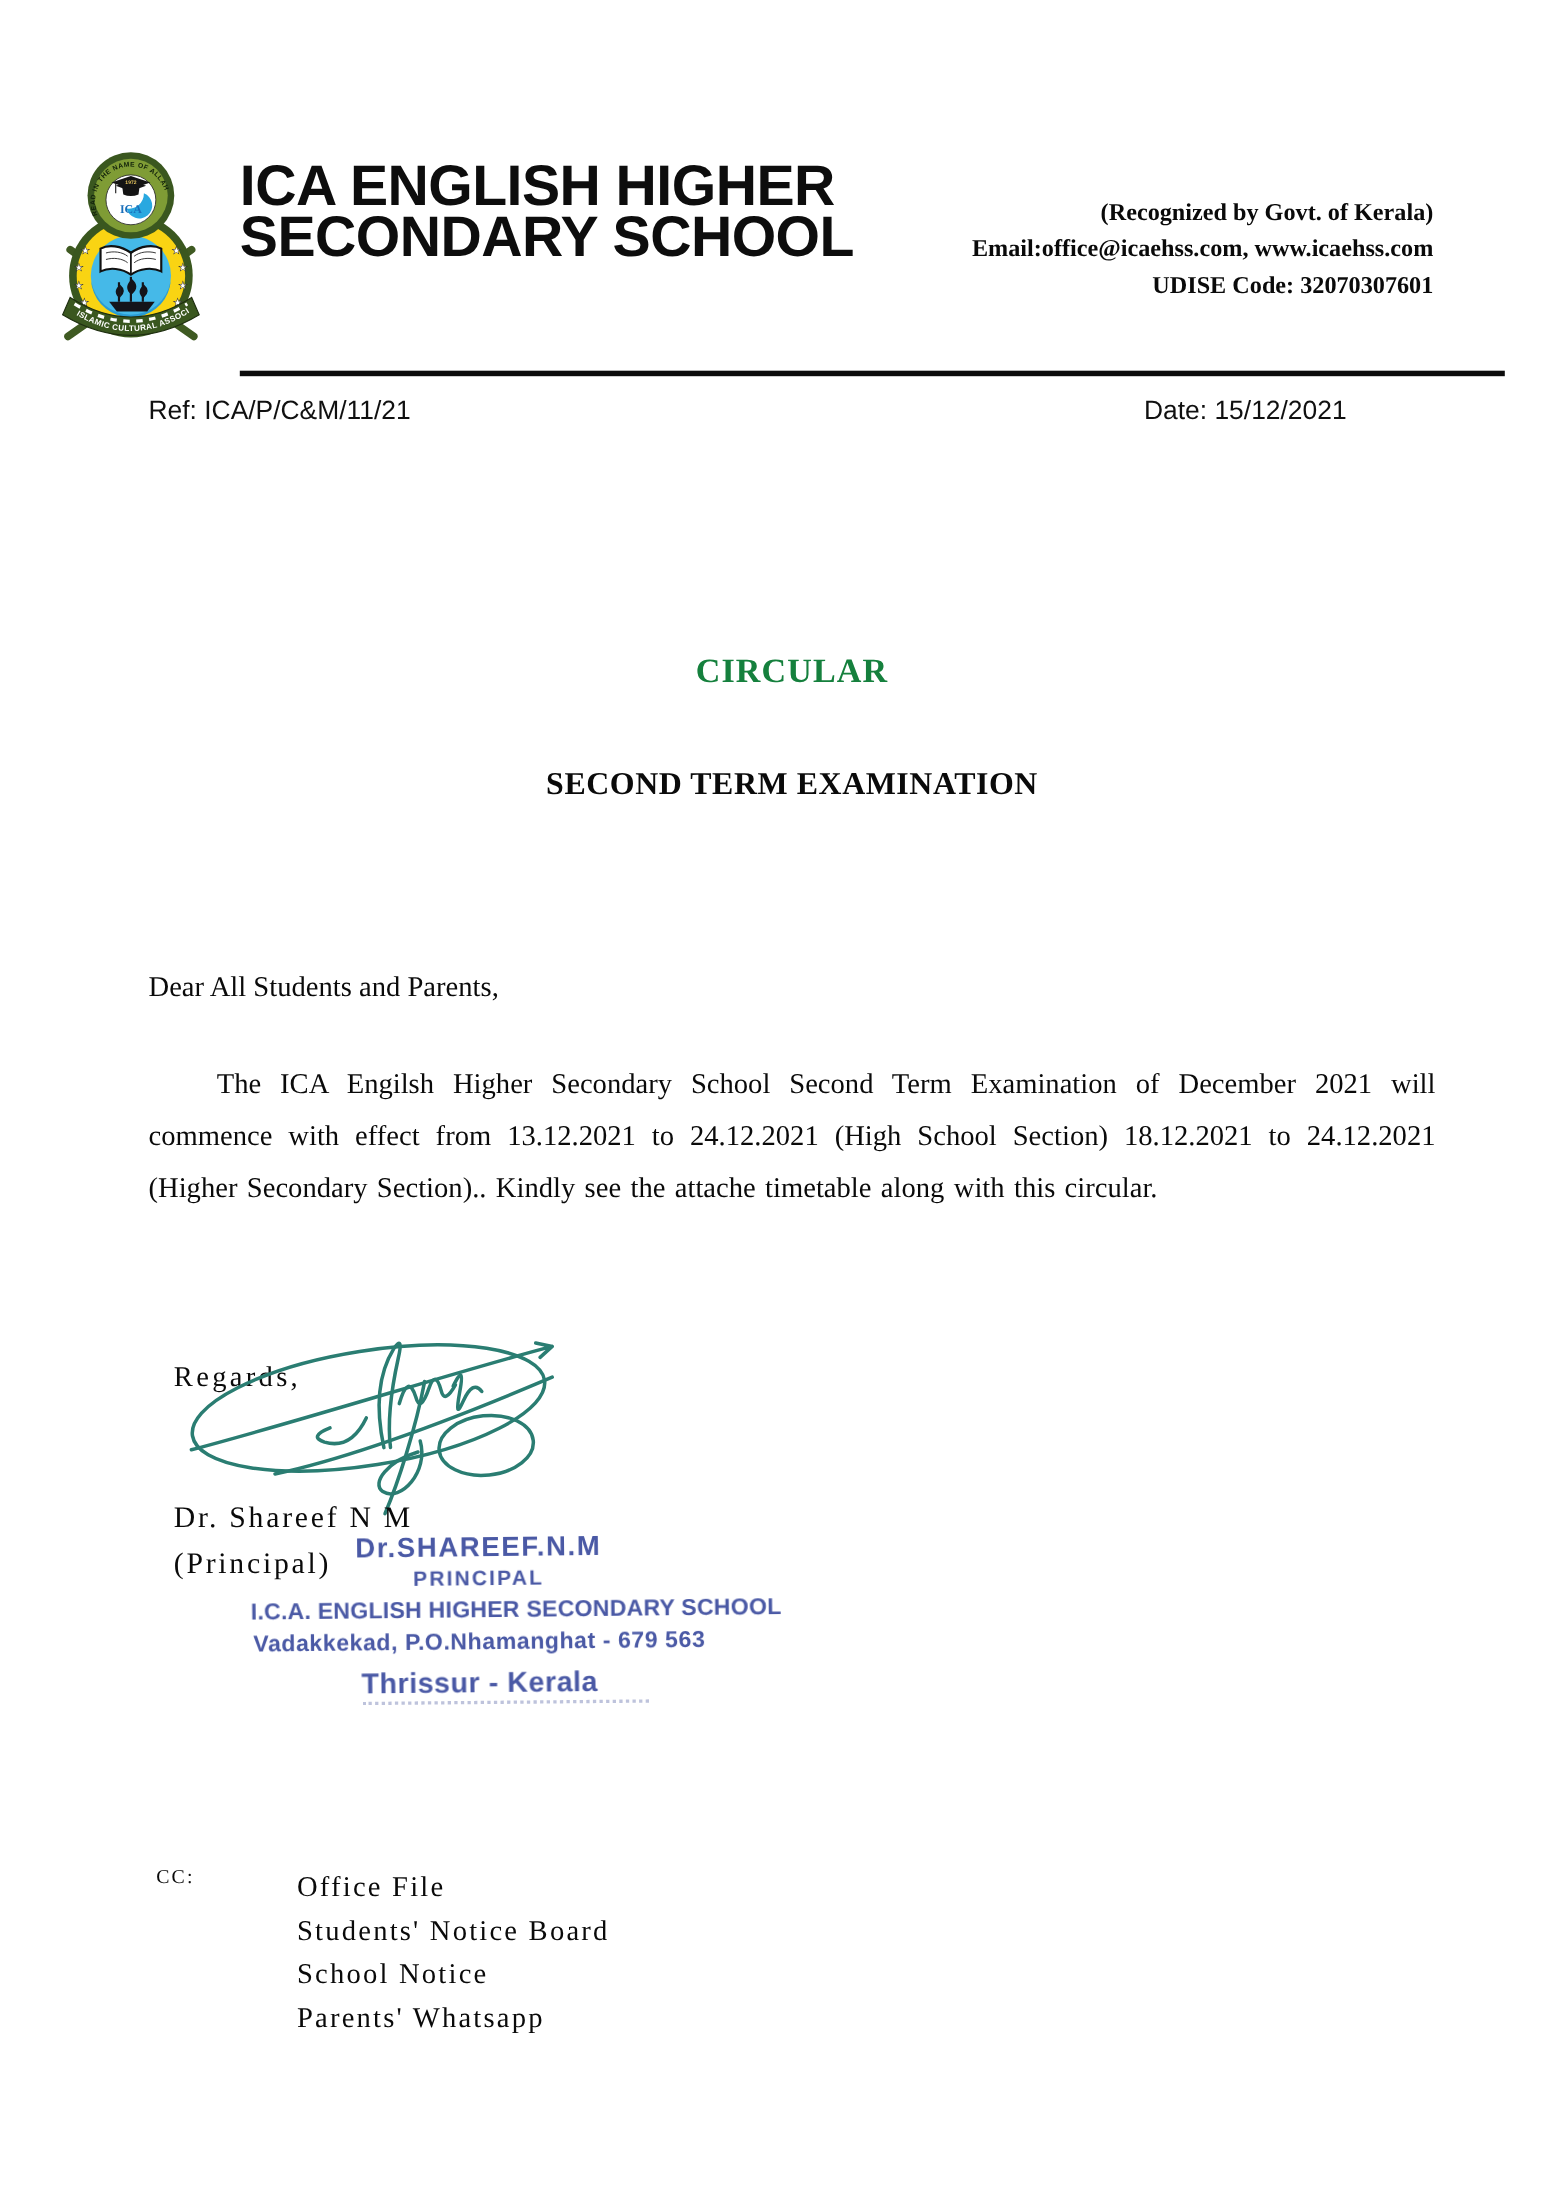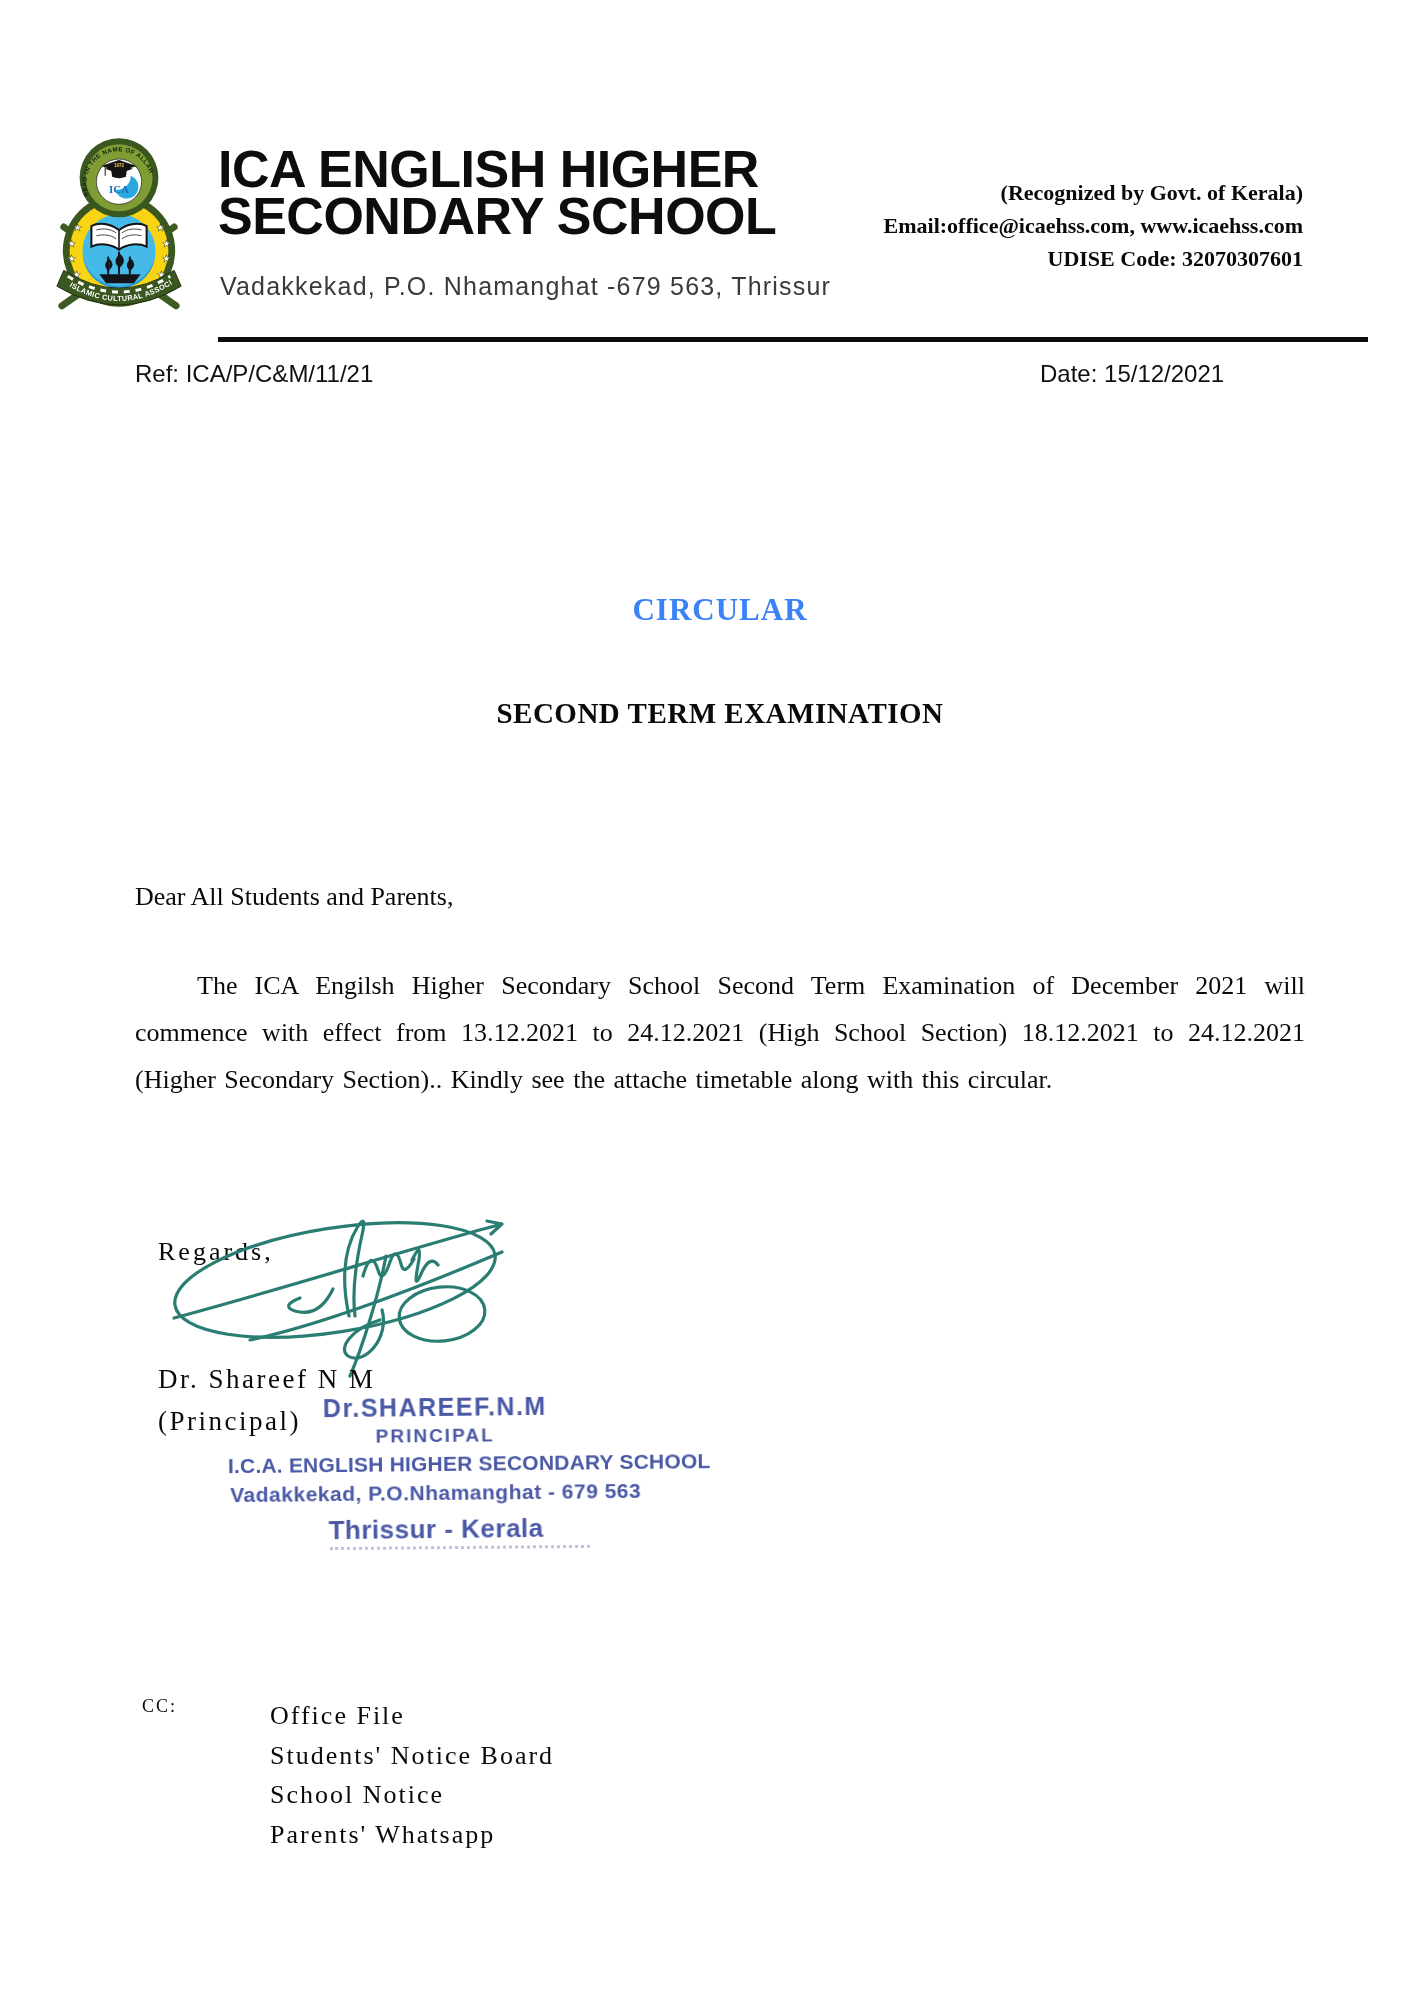--- a/index.html
+++ b/index.html
@@ -181,7 +181,6 @@
     <div>ICA ENGLISH HIGHER</div>
     <div>SECONDARY SCHOOL</div>
   </div>
-  <div class="school-address">Vadakkekad, P.O. Nhamanghat -679 563, Thrissur</div>
 
   <div class="contact">
     <div>(Recognized by Govt. of Kerala)</div>

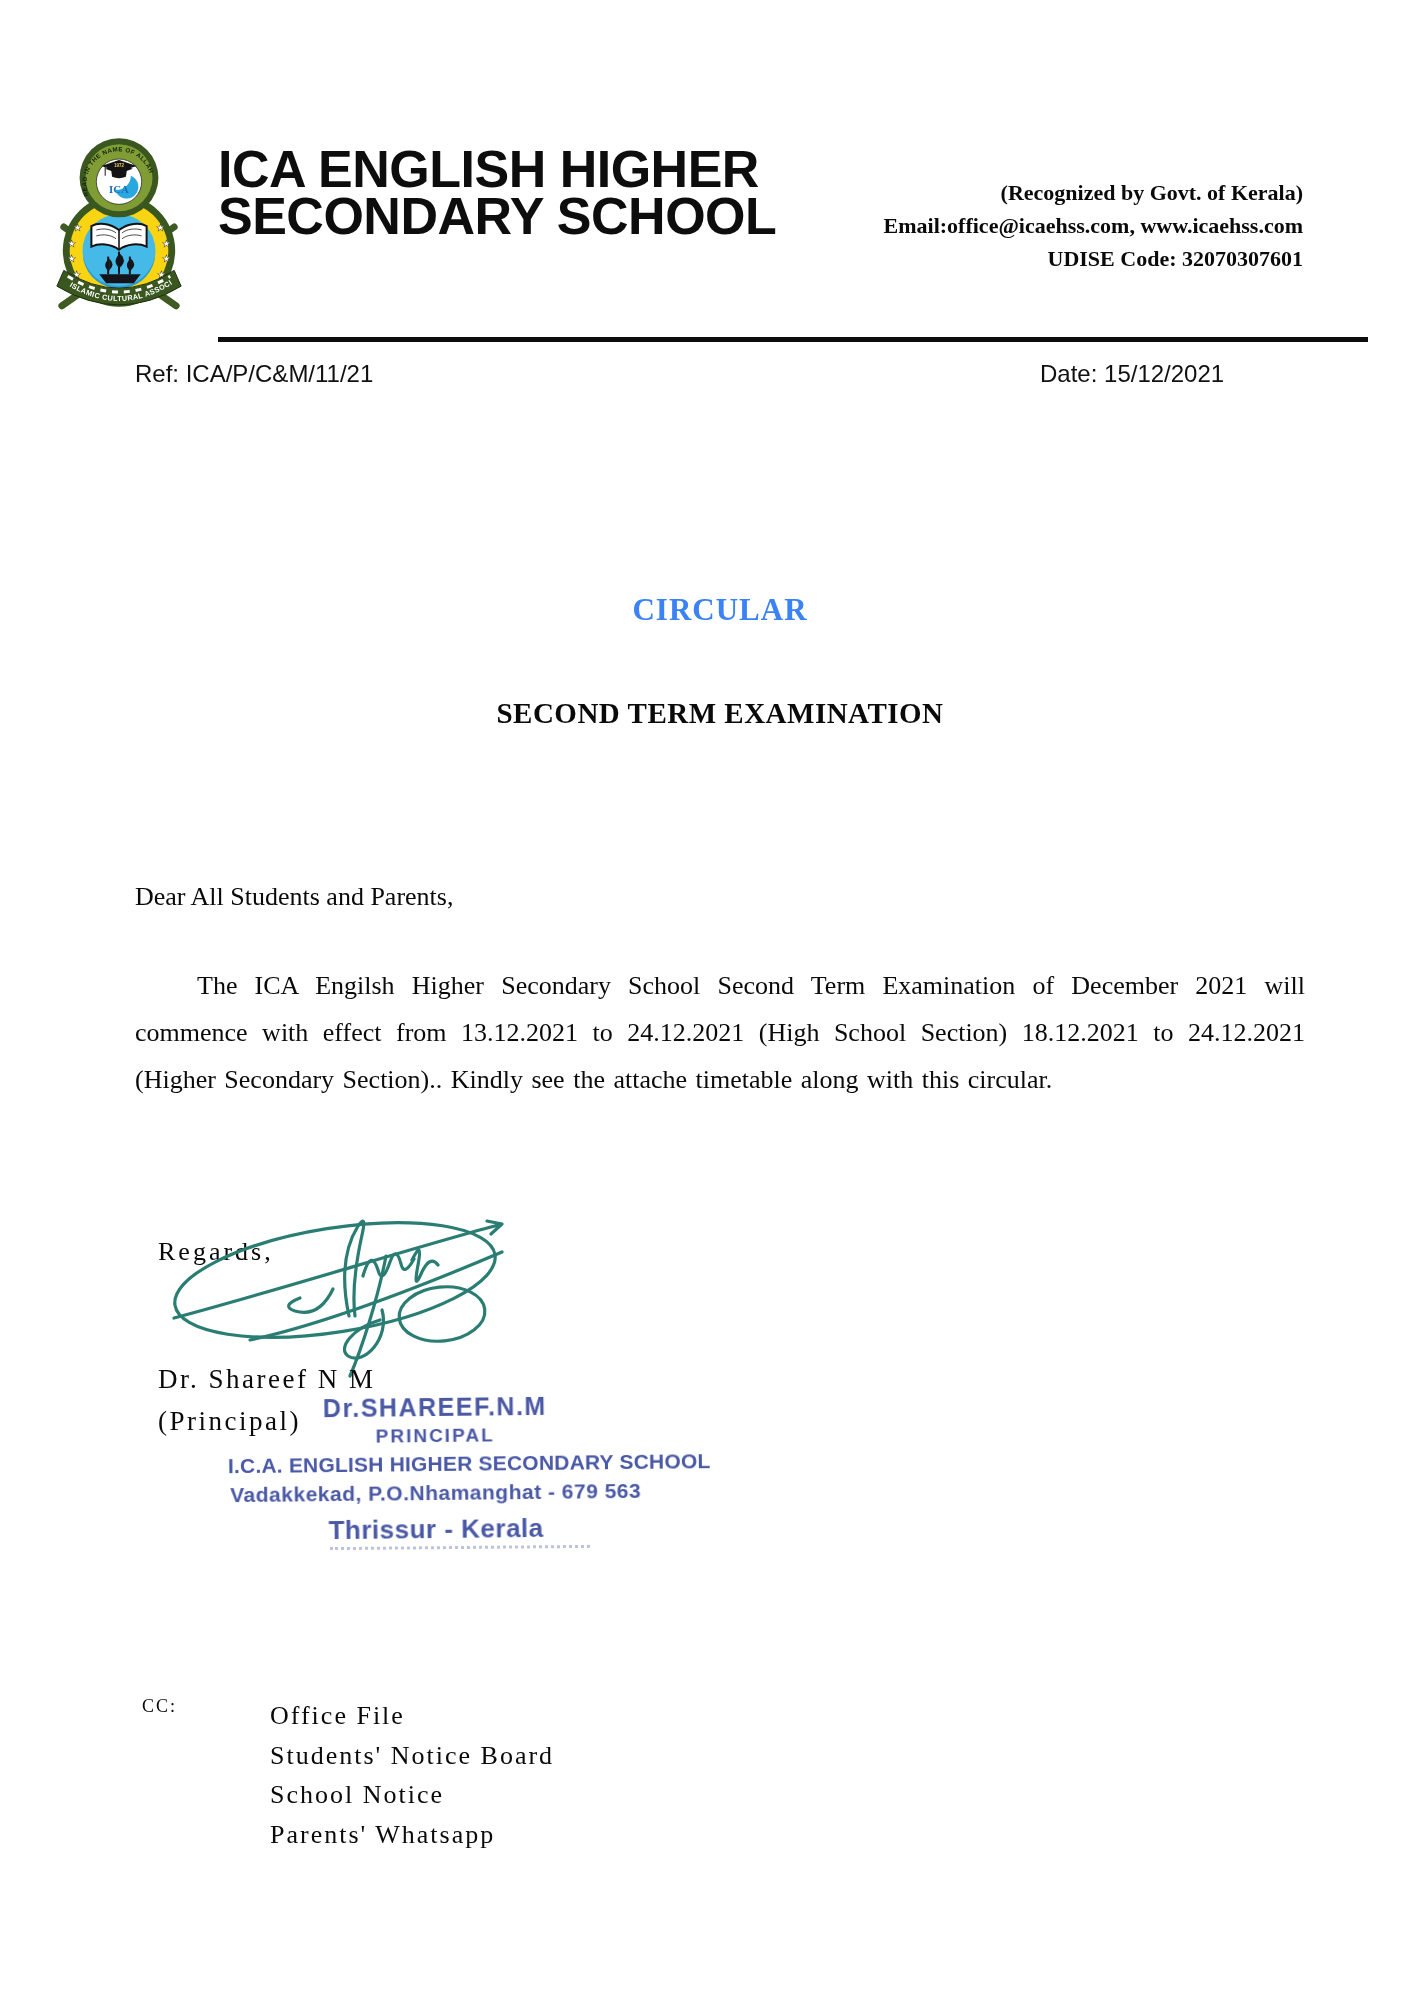--- a/index.html
+++ b/index.html
@@ -40,7 +40,7 @@
   
   .title-main{
     position:absolute;left:135px;top:592px;width:1170px;text-align:center;
-    font-weight:bold;font-size:31px;letter-spacing:1px;color:#3b82f6;
+    font-weight:bold;font-size:31px;letter-spacing:1px;color:#15803d;
   }
   .title-subject{
     position:absolute;left:135px;top:697px;width:1170px;text-align:center;

